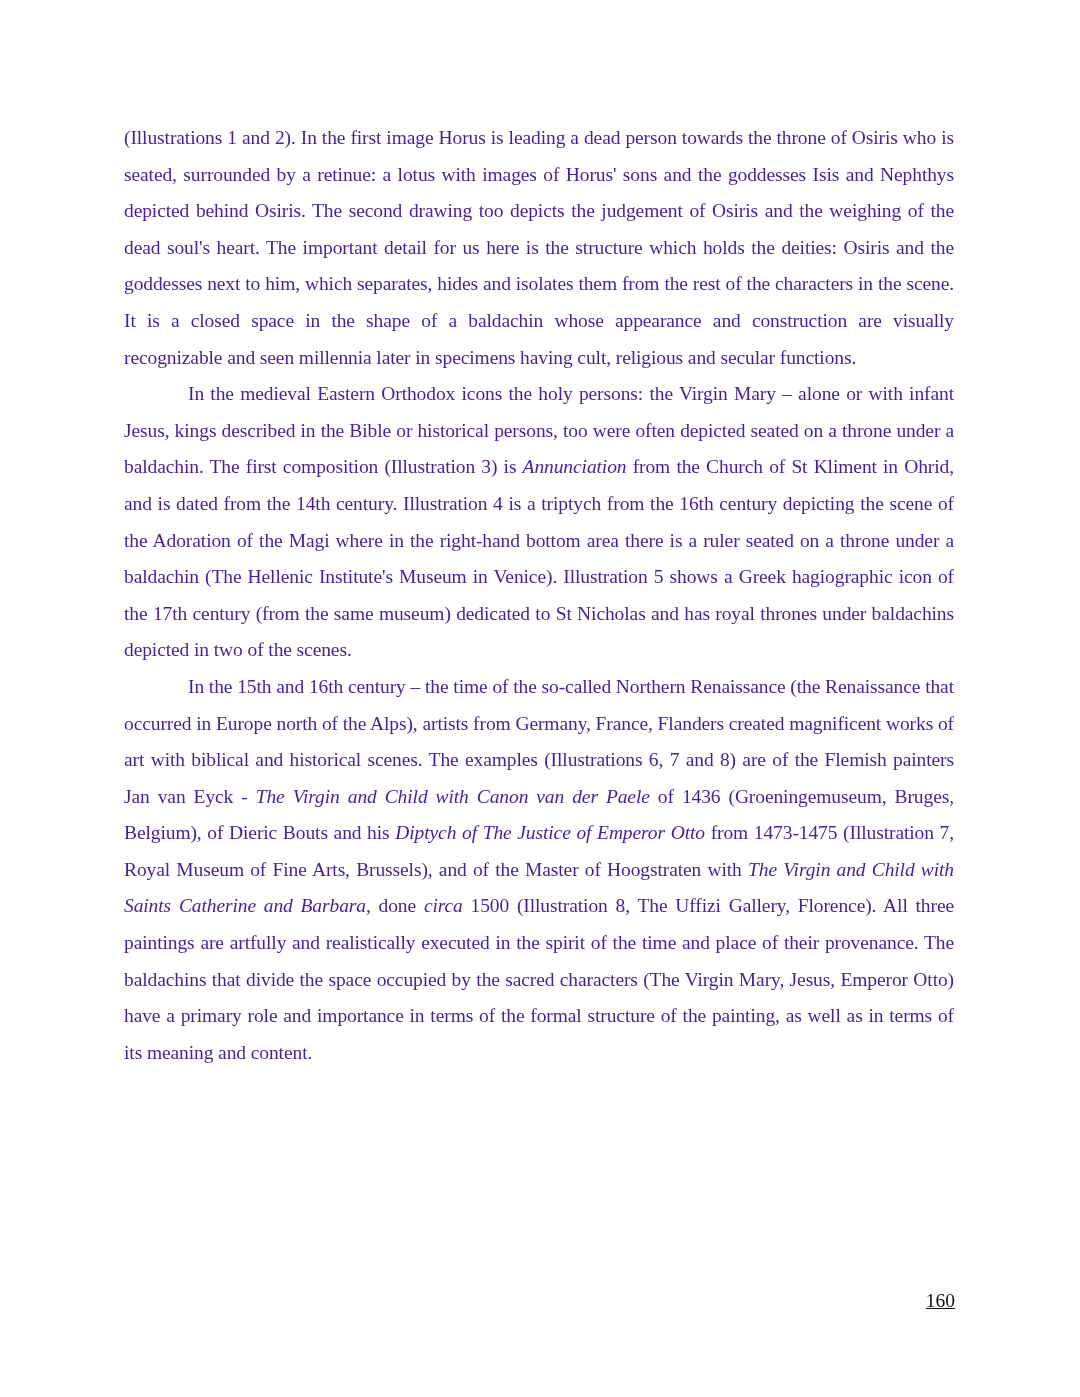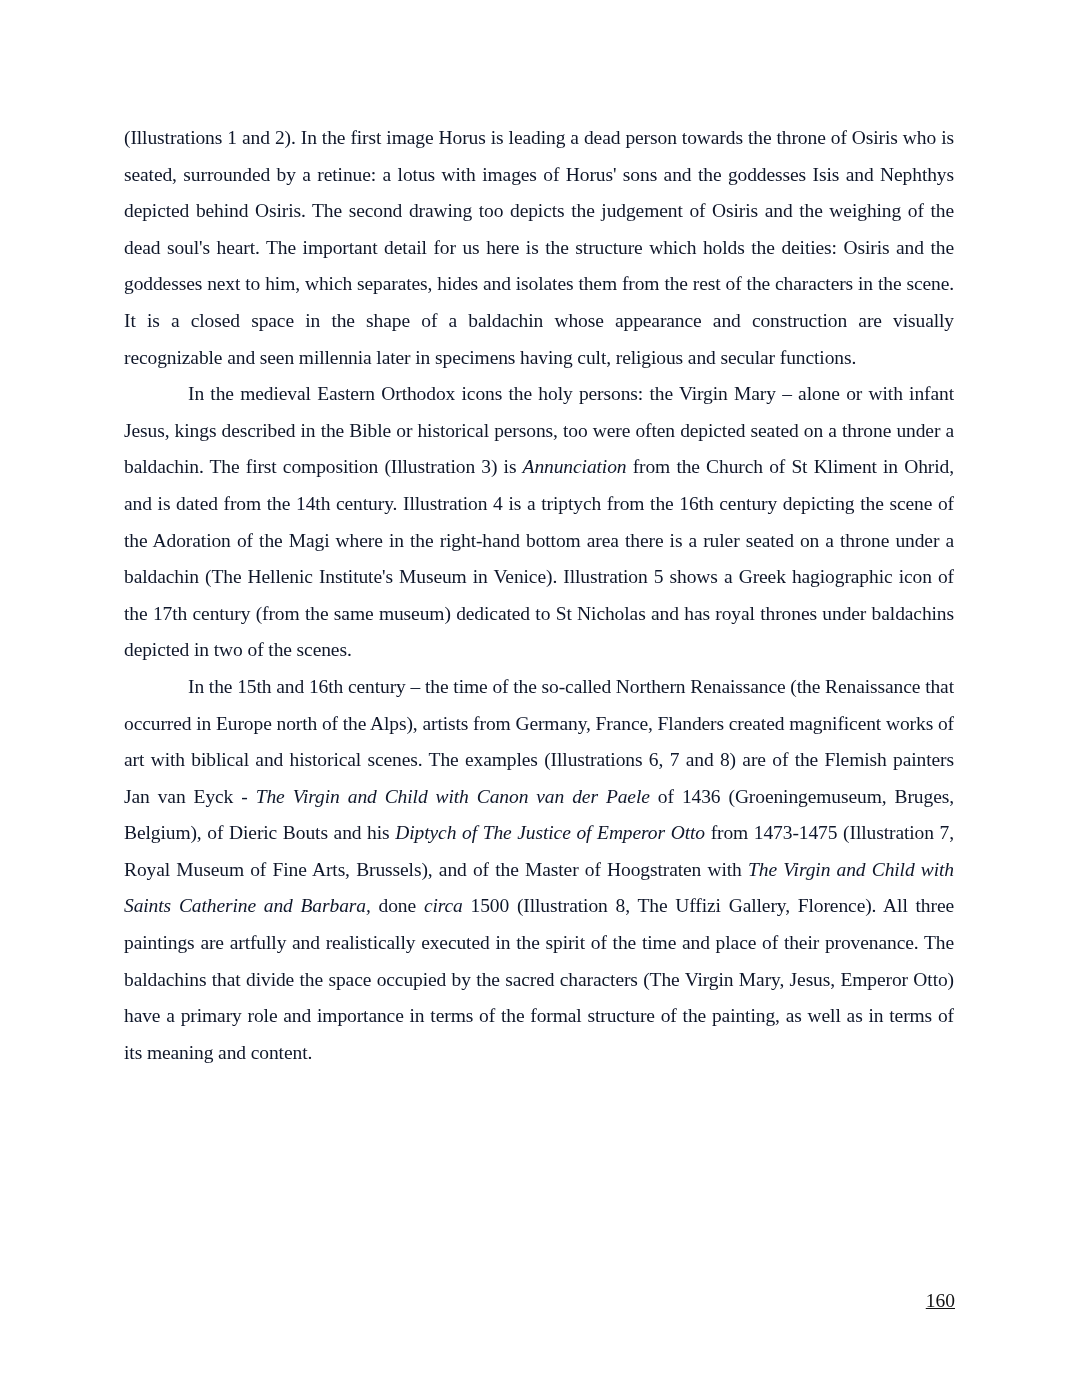--- a/index.html
+++ b/index.html
@@ -28,7 +28,7 @@
     font-family: "Liberation Serif", serif;
     font-size: 19.5px;
     line-height: 36.6px;
-    color: #0f172a;
+    color: #4c1d95;
     text-align: justify;
     letter-spacing: -0.1px;
   }

